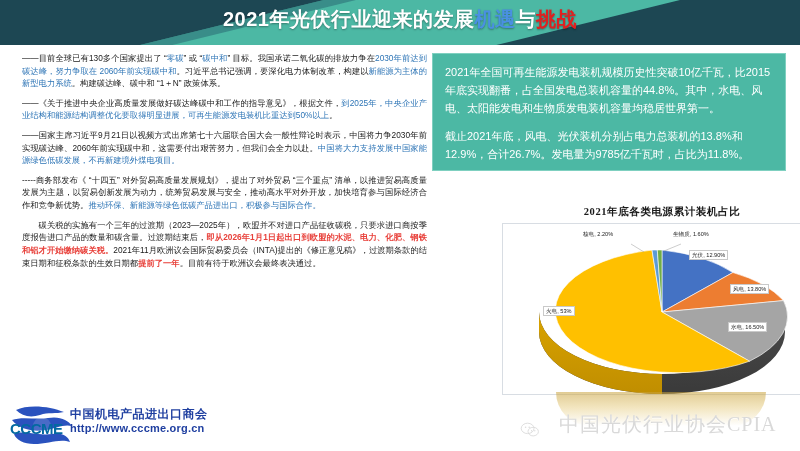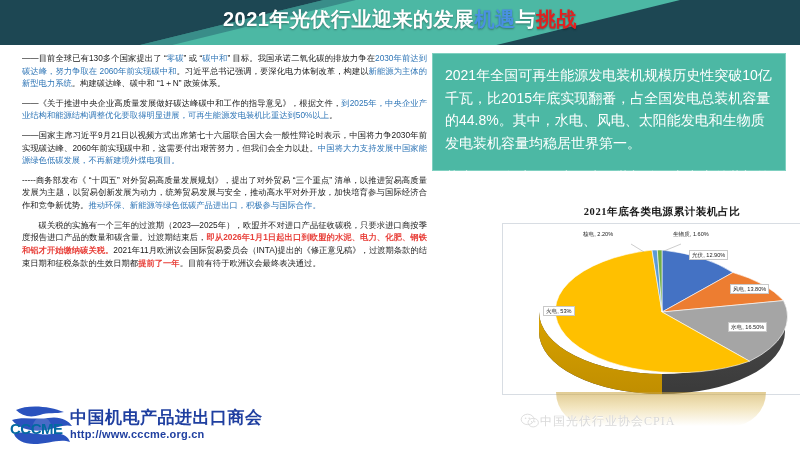--- a/index.html
+++ b/index.html
@@ -49,7 +49,7 @@
     position:absolute;left:432px;top:53px;width:354px;height:118px;
     background:#4cb8a4;border:1px solid #7fd0c0;
     box-sizing:border-box;padding:10px 12px 8px 12px;
-    color:#ffffff;font-size:14px;line-height:1.62;
+    color:#ffffff;font-size:11px;line-height:1.62;
   }
   .teal-box p{margin:0 0 11px 0;}
   .teal-box p:last-child{margin-bottom:0;}

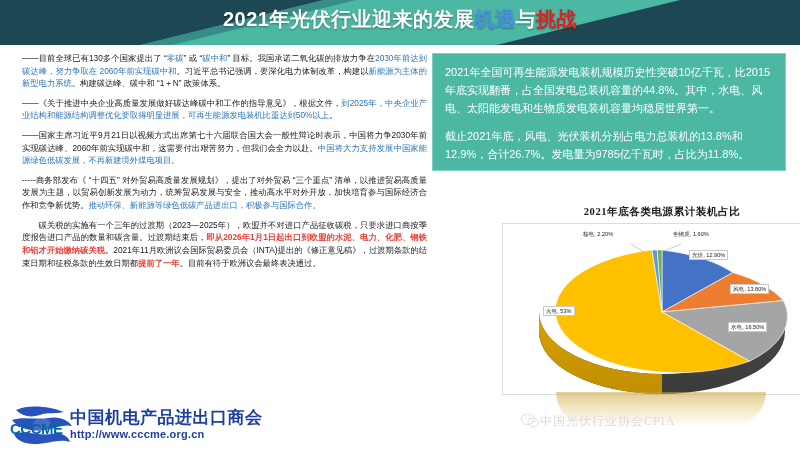--- a/index.html
+++ b/index.html
@@ -72,7 +72,7 @@
   .footer-logo{position:absolute;left:8px;top:404px;width:330px;height:44px;}
   .logo-mark{position:absolute;left:0;top:0;width:68px;height:44px;}
   .logo-text{position:absolute;left:62px;top:4px;}
-  .logo-cn{font-size:17px;font-weight:bold;color:#1f3fa0;letter-spacing:.5px;line-height:1.15;}
+  .logo-cn{font-size:12px;font-weight:bold;color:#1f3fa0;letter-spacing:.5px;line-height:1.15;}
   .logo-url{font-size:11px;font-weight:bold;color:#1f3fa0;letter-spacing:.2px;line-height:1.2;}
   .cccme-word{
     position:absolute;left:2px;top:16px;font-size:15px;font-weight:bold;color:#0369a1;

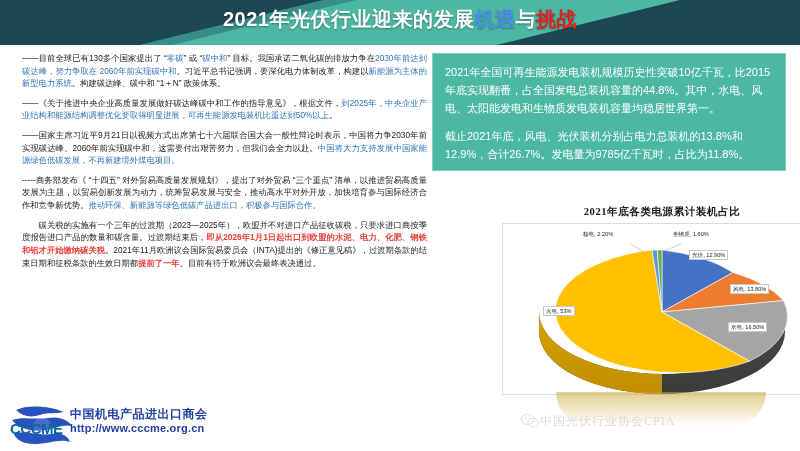--- a/index.html
+++ b/index.html
@@ -81,8 +81,8 @@
 
   .watermark{
     position:absolute;left:520px;top:404px;width:270px;height:34px;
-    display:flex;align-items:center;gap:0;
-    color:#d9d9d9;font-size:12px;letter-spacing:1px;
+    display:flex;align-items:flex-end;gap:19px;
+    color:#d9d9d9;font-size:20px;letter-spacing:1px;
     font-family:"Liberation Serif","DejaVu Serif",serif;
     text-shadow:0 1px 0 rgba(255,255,255,.9);
   }

